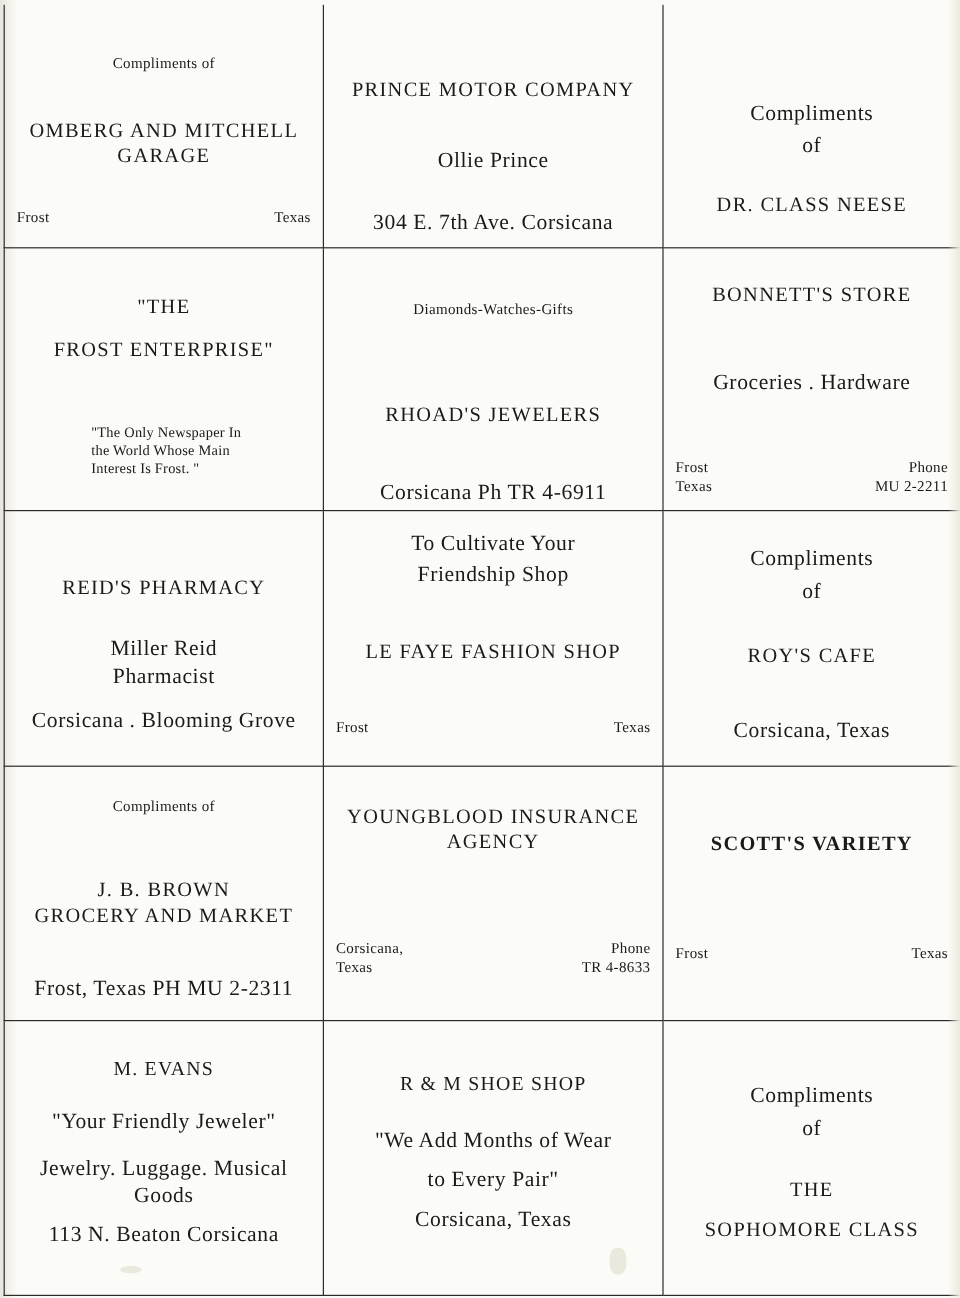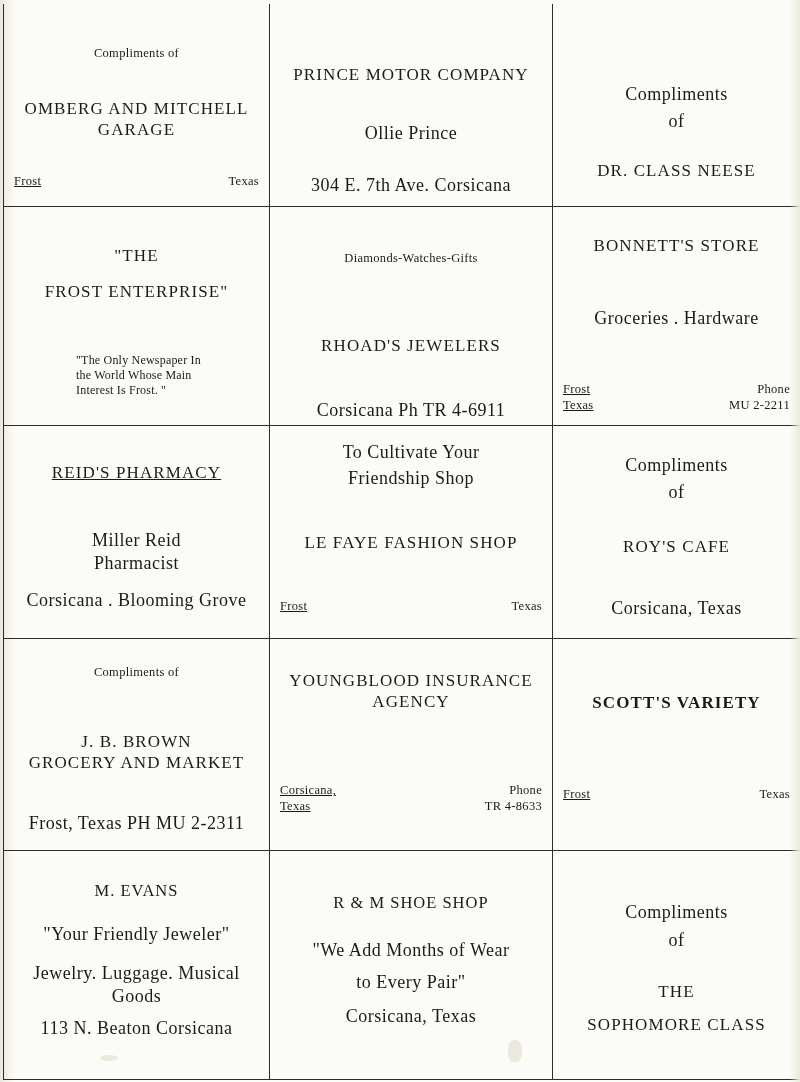--- a/index.html
+++ b/index.html
@@ -101,7 +101,7 @@
     font-size: 12.5px;
     letter-spacing: 0.3px;
   }
-  .row-split .l { text-align: left; white-space: pre-line; line-height: 1.3; text-decoration: underline; }
+  .row-split .l { text-align: left; white-space: pre-line; line-height: 1.3; }
   .row-split .r { text-align: right; white-space: pre-line; line-height: 1.3; }
   .just { text-align: left; }
 

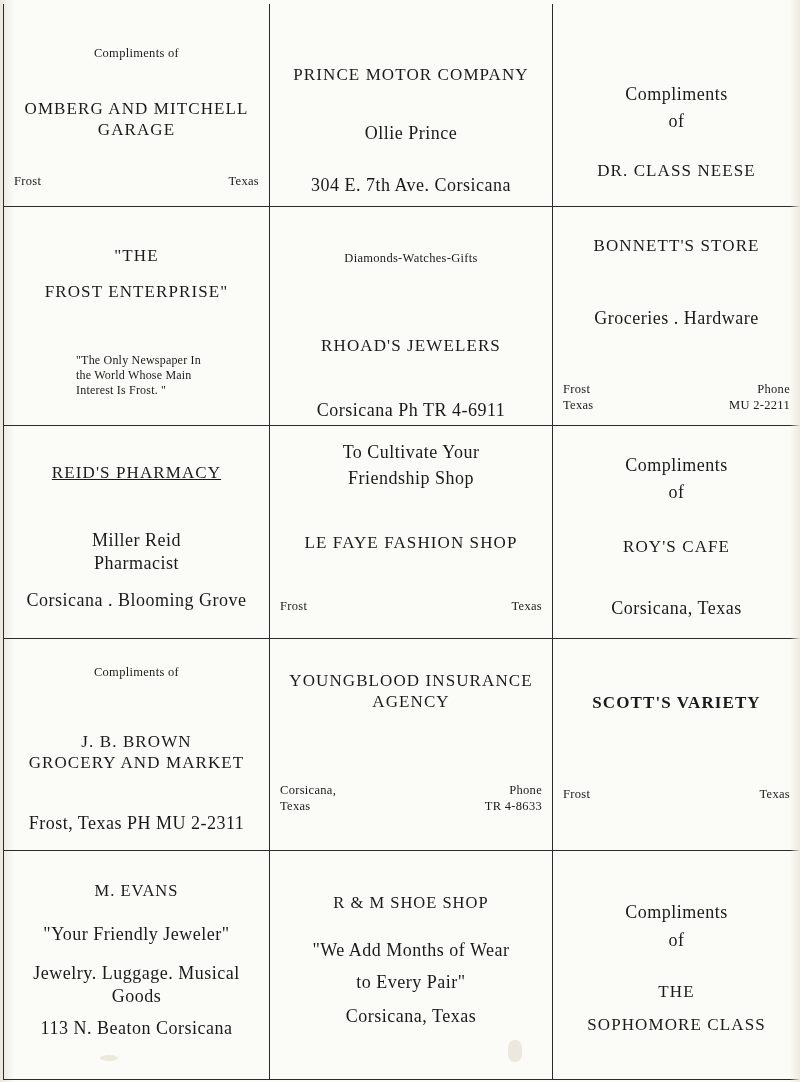--- a/index.html
+++ b/index.html
@@ -185,7 +185,7 @@
 
     <div class="cell col1 row3">
       <div class="inner">
-        <div class="ln big" style="top:30px;text-decoration:underline;">REID'S PHARMACY</div>
+        <div class="ln big" style="top:47px;">REID'S PHARMACY</div>
         <div class="ln med" style="top:97px;">Miller Reid
 Pharmacist</div>
         <div class="ln med" style="top:157px;">Corsicana .  Blooming Grove</div>

